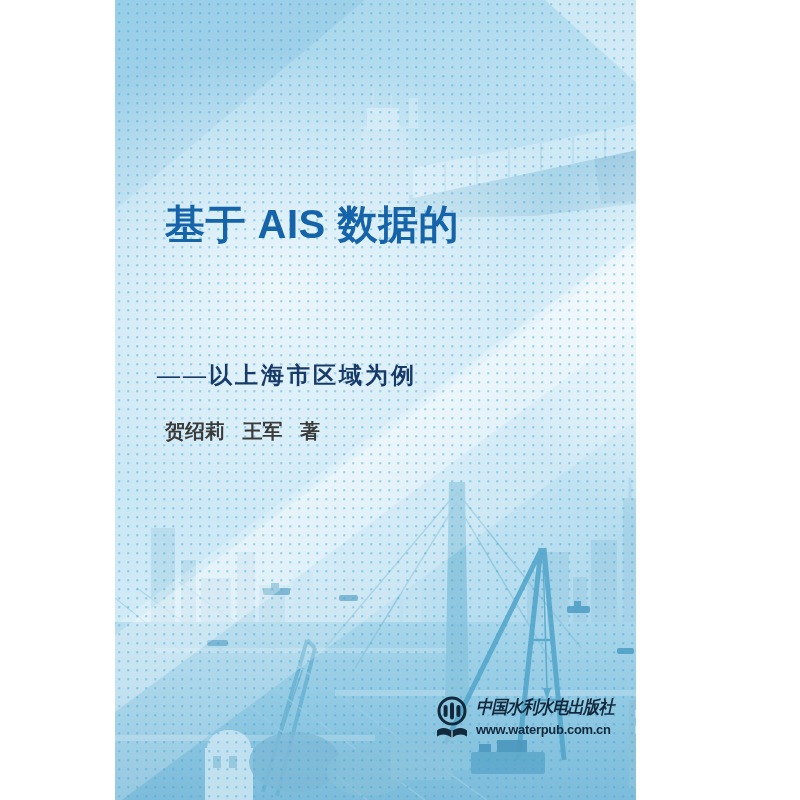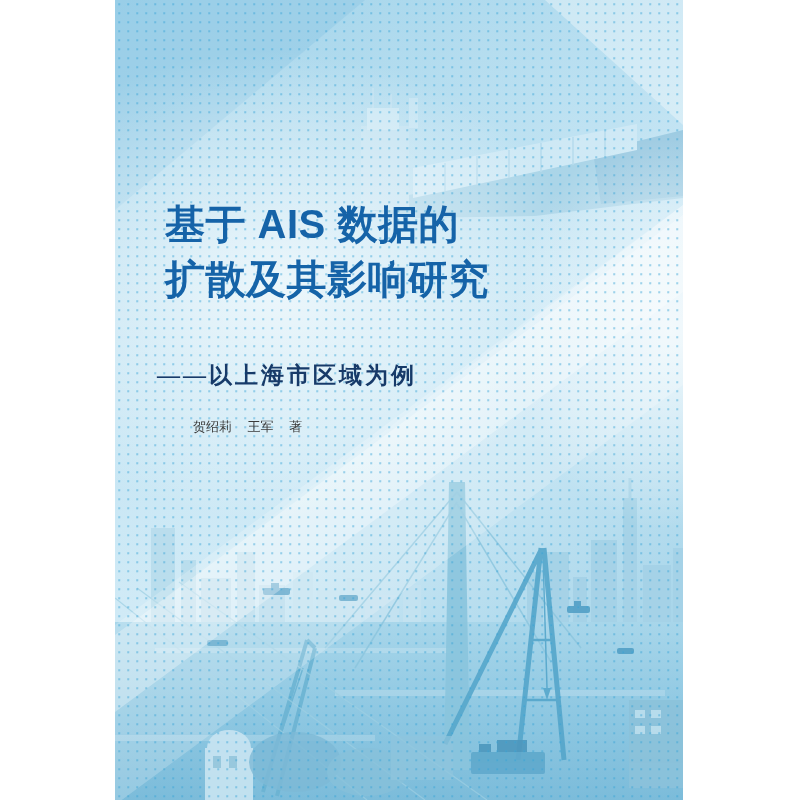--- a/index.html
+++ b/index.html
@@ -11,7 +11,7 @@
   }
   #page {
     position: relative;
-    width: 800px;
+    width: 636px;
     height: 800px;
     background: #ffffff;
     overflow: hidden;

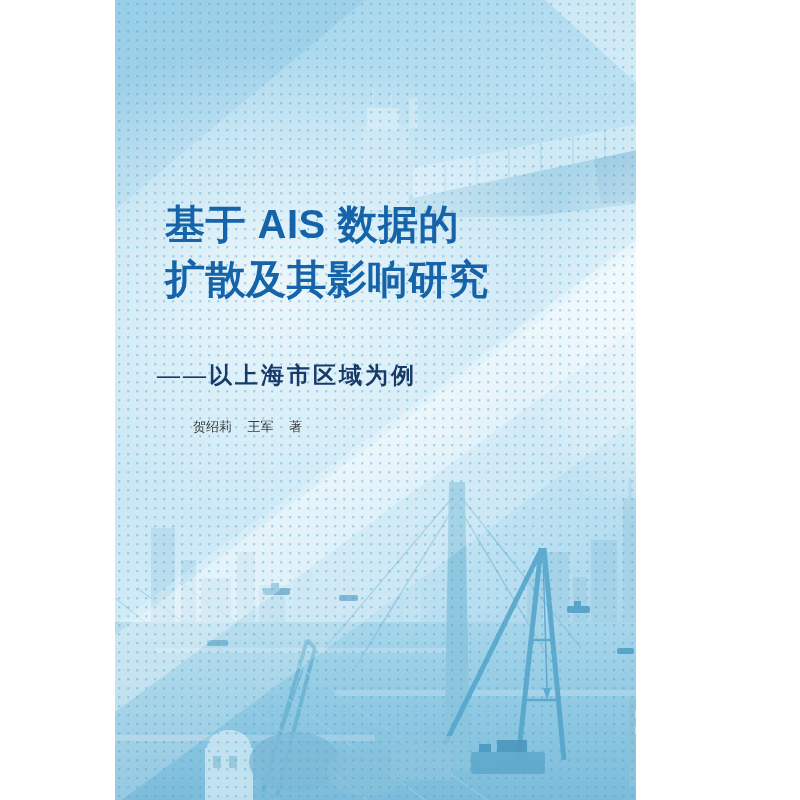--- a/index.html
+++ b/index.html
@@ -230,7 +230,6 @@
 
     <div class="title-block">
       <div>基于 AIS 数据的</div>
-      <div>扩散及其影响研究</div>
     </div>
 
     <div class="subtitle">——以上海市区域为例</div>

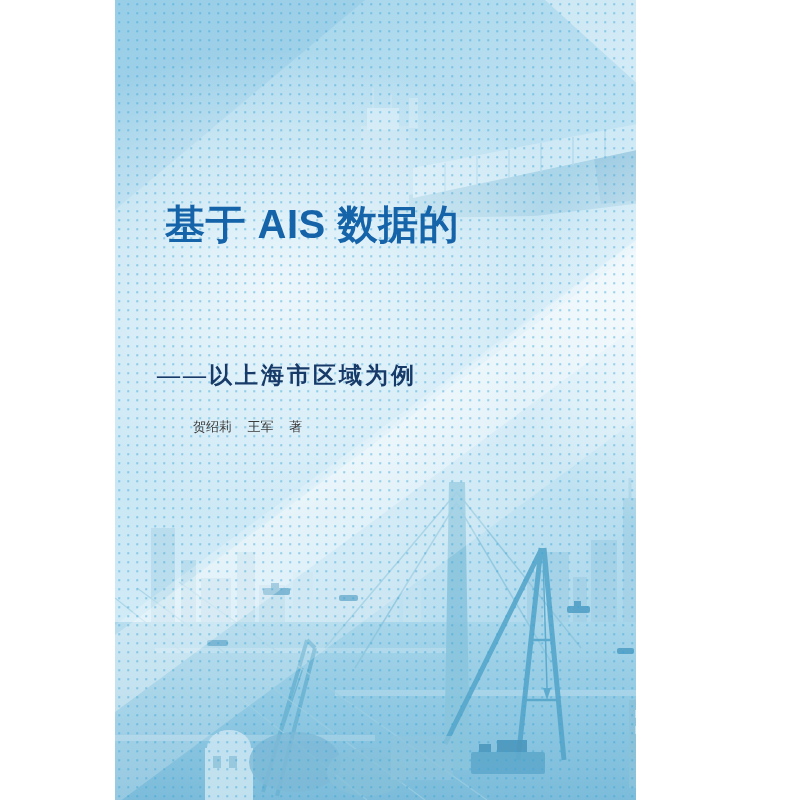--- a/index.html
+++ b/index.html
@@ -54,12 +54,11 @@
     position: absolute;
     left: 50px;
     top: 418px;
-    font-size: 13px;
-    font-weight: 400;
+    font-size: 20px;
+    font-weight: 700;
     word-spacing: 12px;
     color: var(--c-authors, #3a3a3a);
     white-space: nowrap;
-    margin-left: 28px;
   }
   .publisher {
     position: absolute;

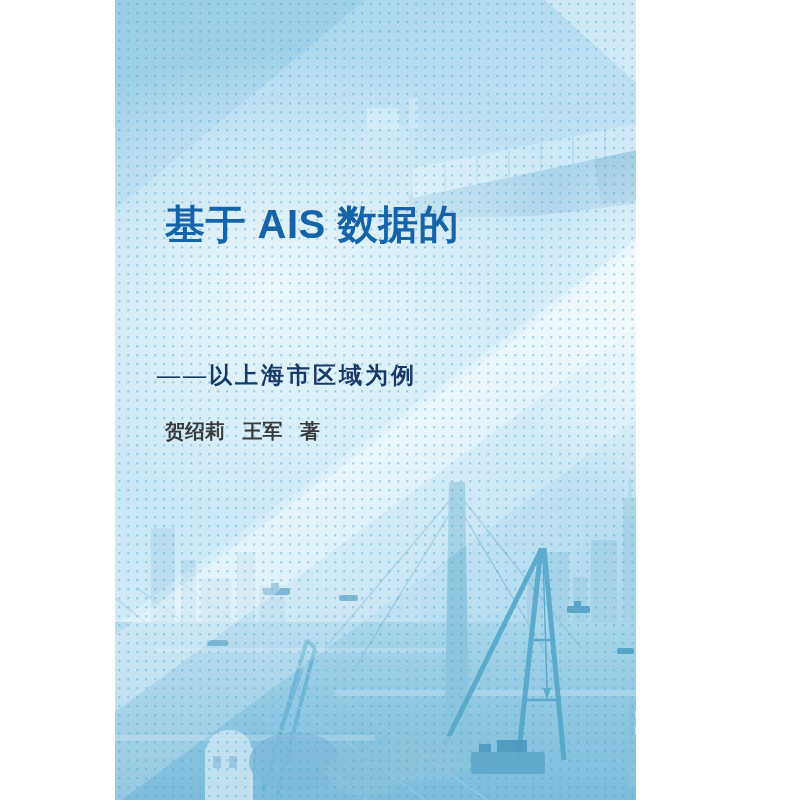--- a/index.html
+++ b/index.html
@@ -235,6 +235,21 @@
 
     <div class="authors">贺绍莉 王军 著</div>
 
+    <div class="publisher">
+      <svg class="pub-logo" viewBox="0 0 34 52" xmlns="http://www.w3.org/2000/svg" aria-hidden="true">
+        <circle cx="17" cy="16" r="13" fill="none" stroke="#12293c" stroke-width="3"></circle>
+        <rect x="15" y="7.5" width="4" height="17" rx="2" fill="#12293c"></rect>
+        <rect x="8.6" y="10" width="4" height="12" rx="2" fill="#12293c"></rect>
+        <rect x="21.4" y="10" width="4" height="12" rx="2" fill="#12293c"></rect>
+        <path d="M17,36 C11,31.5 5,32.5 2,35.5 L2,41.5 C6,38.5 12,38.5 17,43
+                 C22,38.5 28,38.5 32,41.5 L32,35.5 C29,32.5 23,31.5 17,36 Z" fill="#12293c"></path>
+        <path d="M17,36 L17,43" stroke="#e8f4fa" stroke-width="1"></path>
+      </svg>
+      <div class="pub-text">
+        <div class="pub-name">中国水利水电出版社</div>
+        <div class="pub-url">www.waterpub.com.cn</div>
+      </div>
+    </div>
 
   </div>
 </div>

